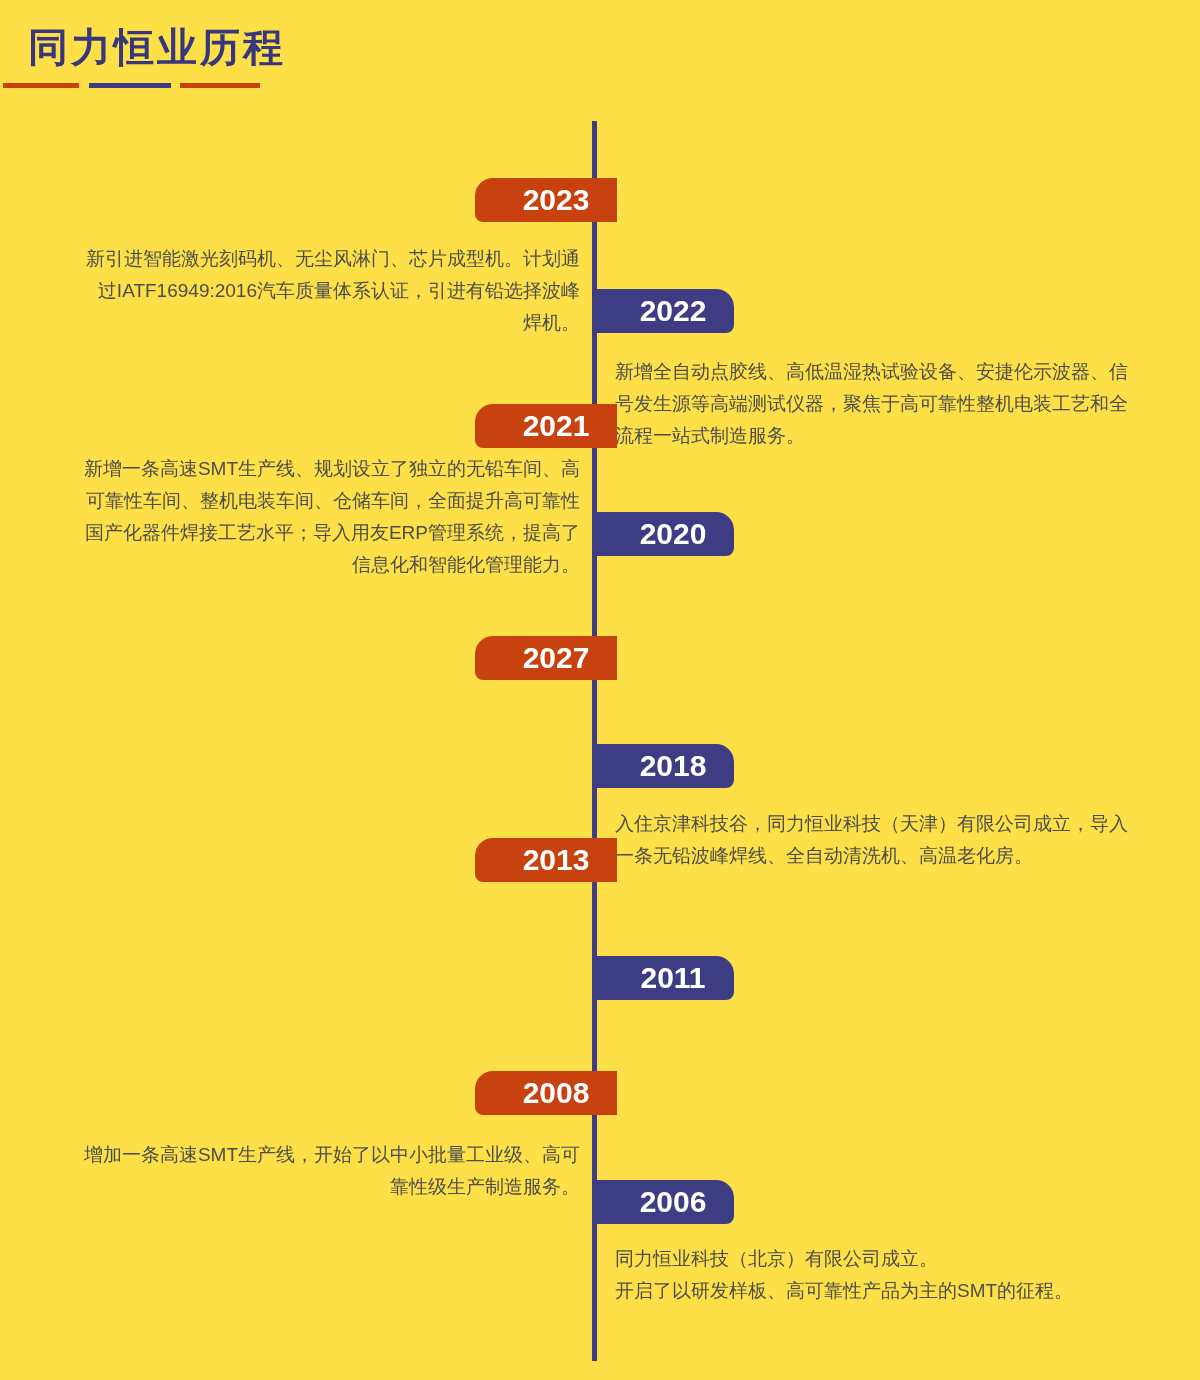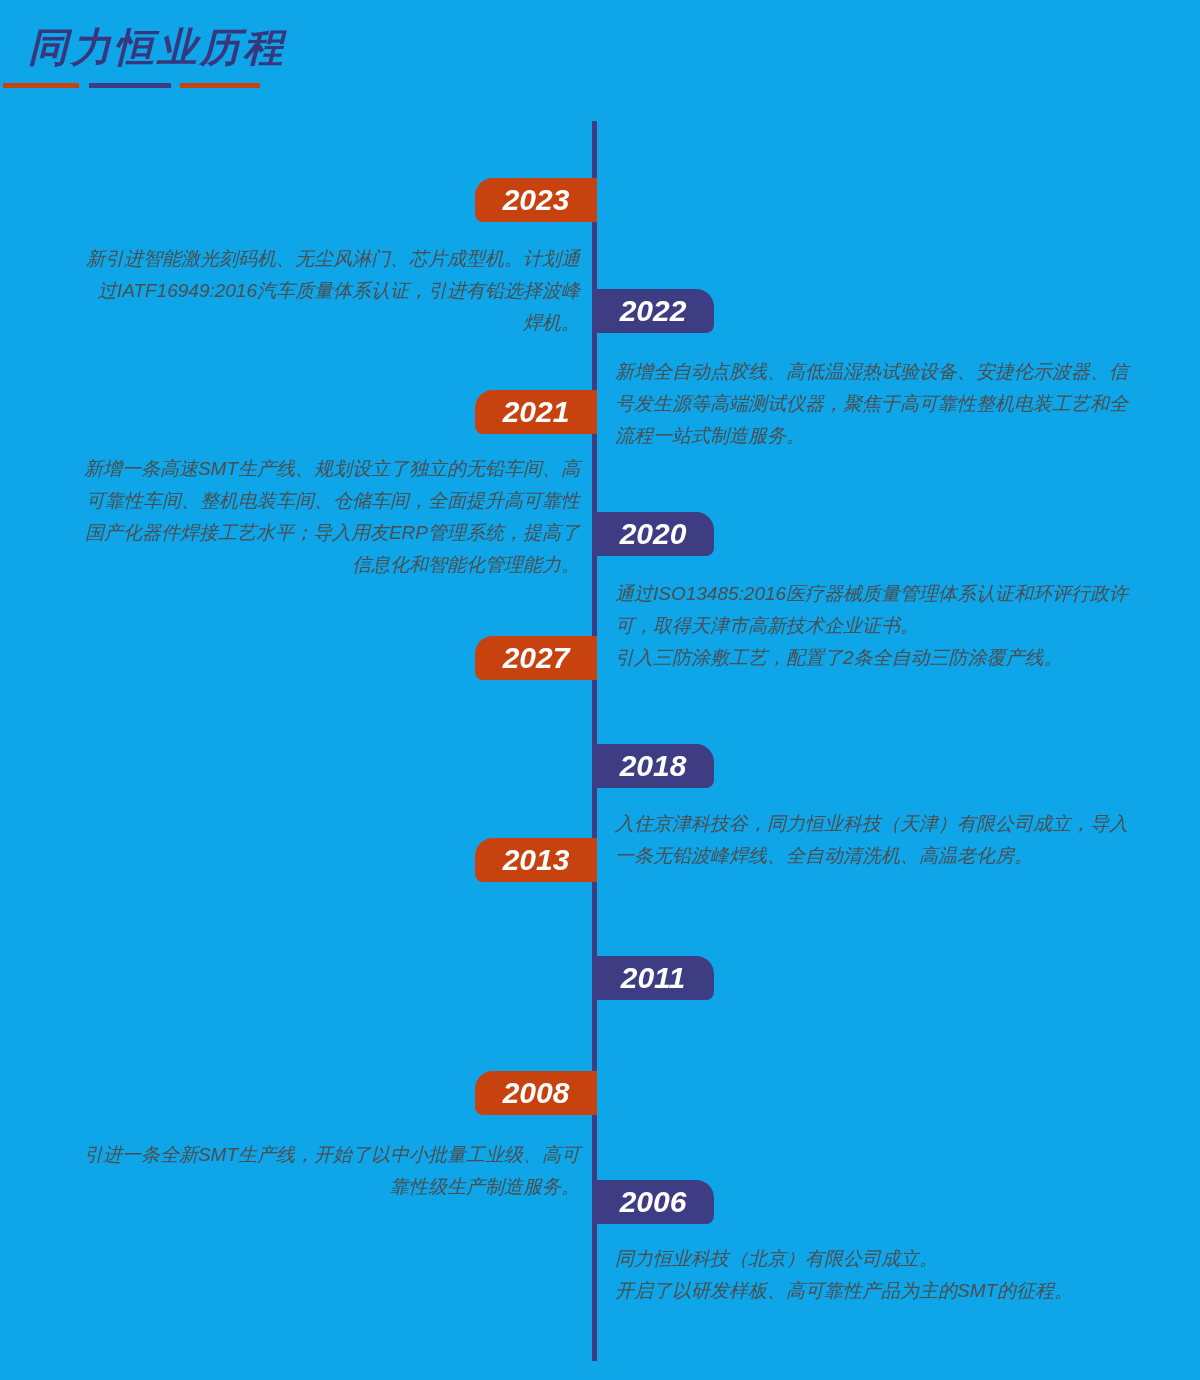--- a/index.html
+++ b/index.html
@@ -6,10 +6,9 @@
   #page {
     position:relative;
     width:1200px; height:1380px;
-    background:#0ea5e9;
+    background:#fde047;
     overflow:hidden;
     font-family:"Liberation Sans","DejaVu Sans",sans-serif;
-    font-style:italic;
   }
   
   .page-title {

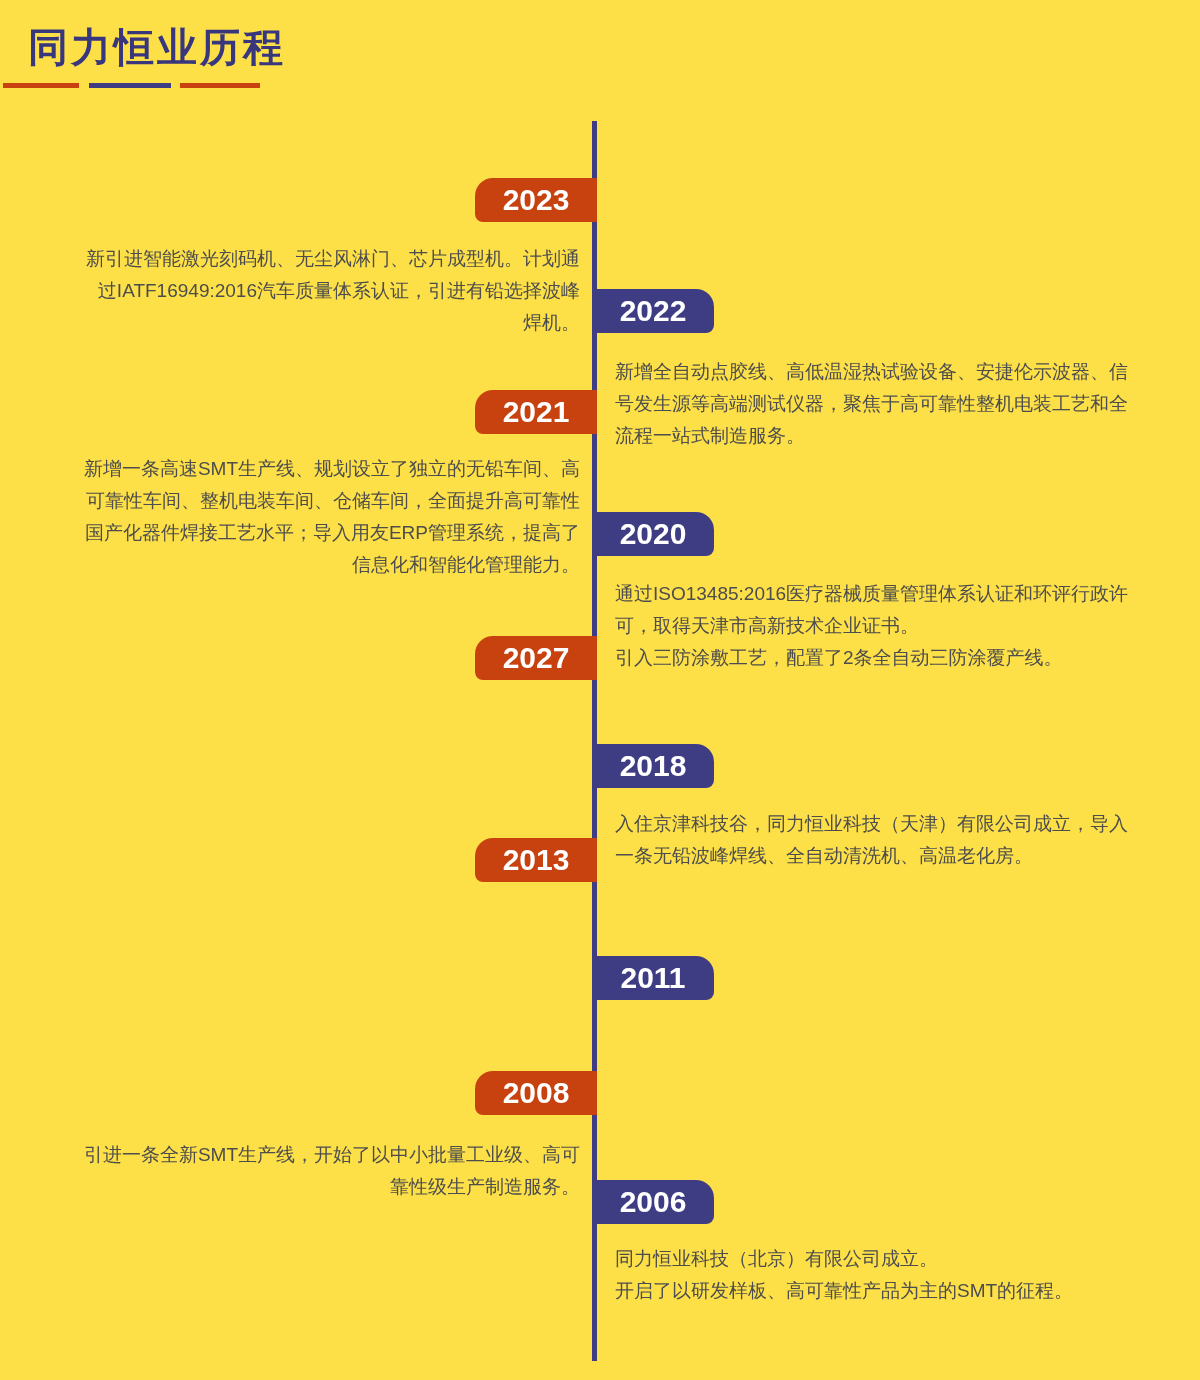--- a/index.html
+++ b/index.html
@@ -34,7 +34,7 @@
   .badge {
     position:absolute; width:122px; height:44px;
     color:#ffffff; font-size:30px; font-weight:bold;
-    text-align:center; line-height:44px; z-index:2;
+    text-align:center; line-height:44px; z-index:2;padding-left:20px;
   }
   .badge.left  { left:475px; background:#c8420f; border-radius:18px 0 0 8px; }
   .badge.right { left:592px; background:#3e3d84; border-radius:0 18px 8px 0; }

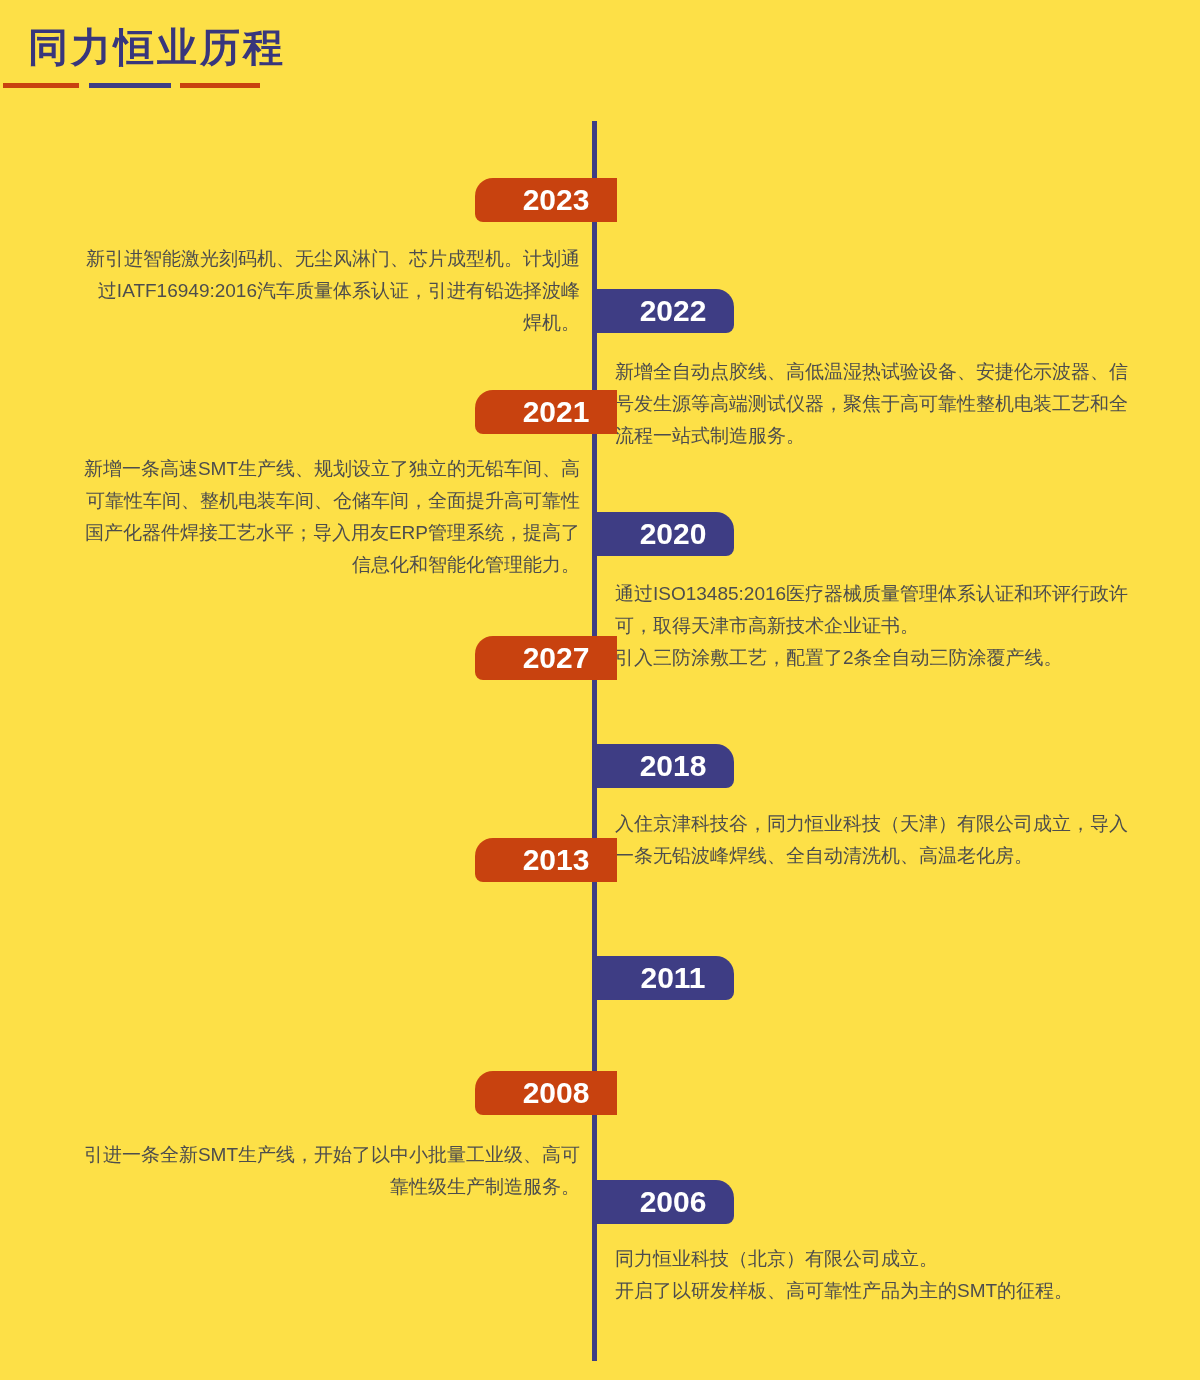--- a/index.html
+++ b/index.html
@@ -66,7 +66,7 @@
   <div class="badge right" style="top:289px">2022</div>
   <div class="desc right" style="top:356px">新增全自动点胶线、高低温湿热试验设备、安捷伦示波器、信号发生源等高端测试仪器，聚焦于高可靠性整机电装工艺和全流程一站式制造服务。</div>
 
-  <div class="badge left" style="top:390px">2021</div>
+  <div class="badge left" style="top:404px">2021</div>
   <div class="desc left" style="top:453px">新增一条高速SMT生产线、规划设立了独立的无铅车间、高可靠性车间、整机电装车间、仓储车间，全面提升高可靠性国产化器件焊接工艺水平；导入用友ERP管理系统，提高了信息化和智能化管理能力。</div>
 
   <div class="badge right" style="top:512px">2020</div>

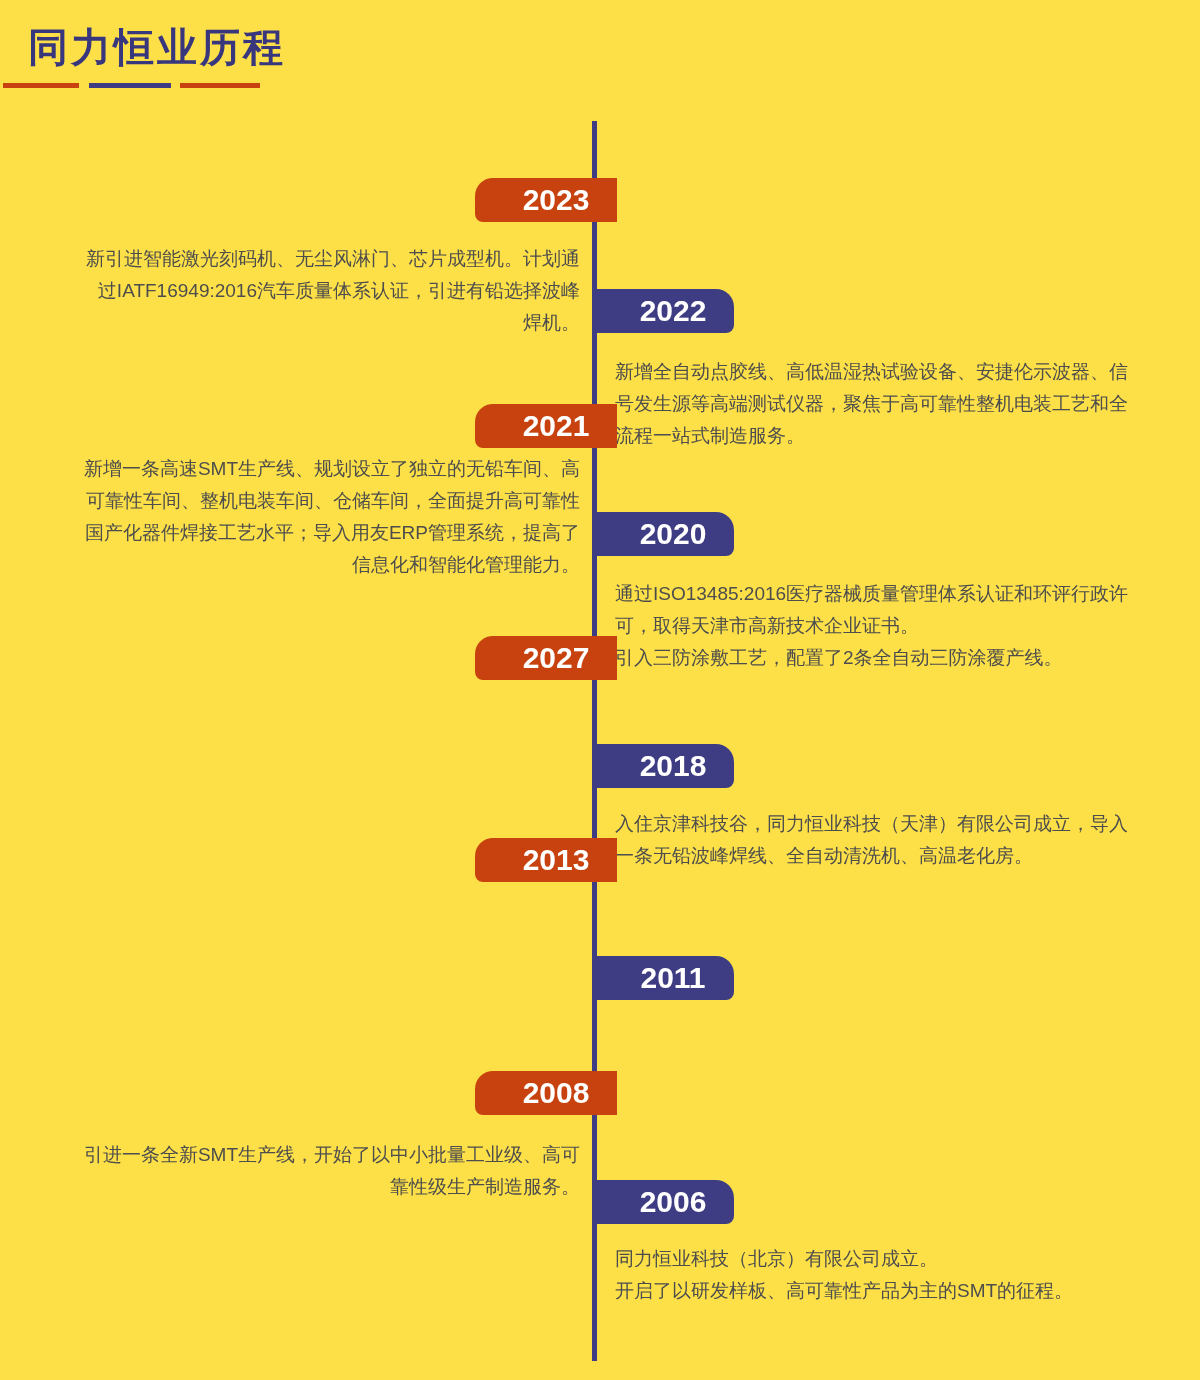--- a/index.html
+++ b/index.html
@@ -70,8 +70,6 @@
   <div class="desc left" style="top:453px">新增一条高速SMT生产线、规划设立了独立的无铅车间、高可靠性车间、整机电装车间、仓储车间，全面提升高可靠性国产化器件焊接工艺水平；导入用友ERP管理系统，提高了信息化和智能化管理能力。</div>
 
   <div class="badge right" style="top:512px">2020</div>
-  <div class="desc right" style="top:578px">通过ISO13485:2016医疗器械质量管理体系认证和环评行政许可，取得天津市高新技术企业证书。
-引入三防涂敷工艺，配置了2条全自动三防涂覆产线。</div>
 
   <div class="badge left" style="top:636px">2027</div>
 

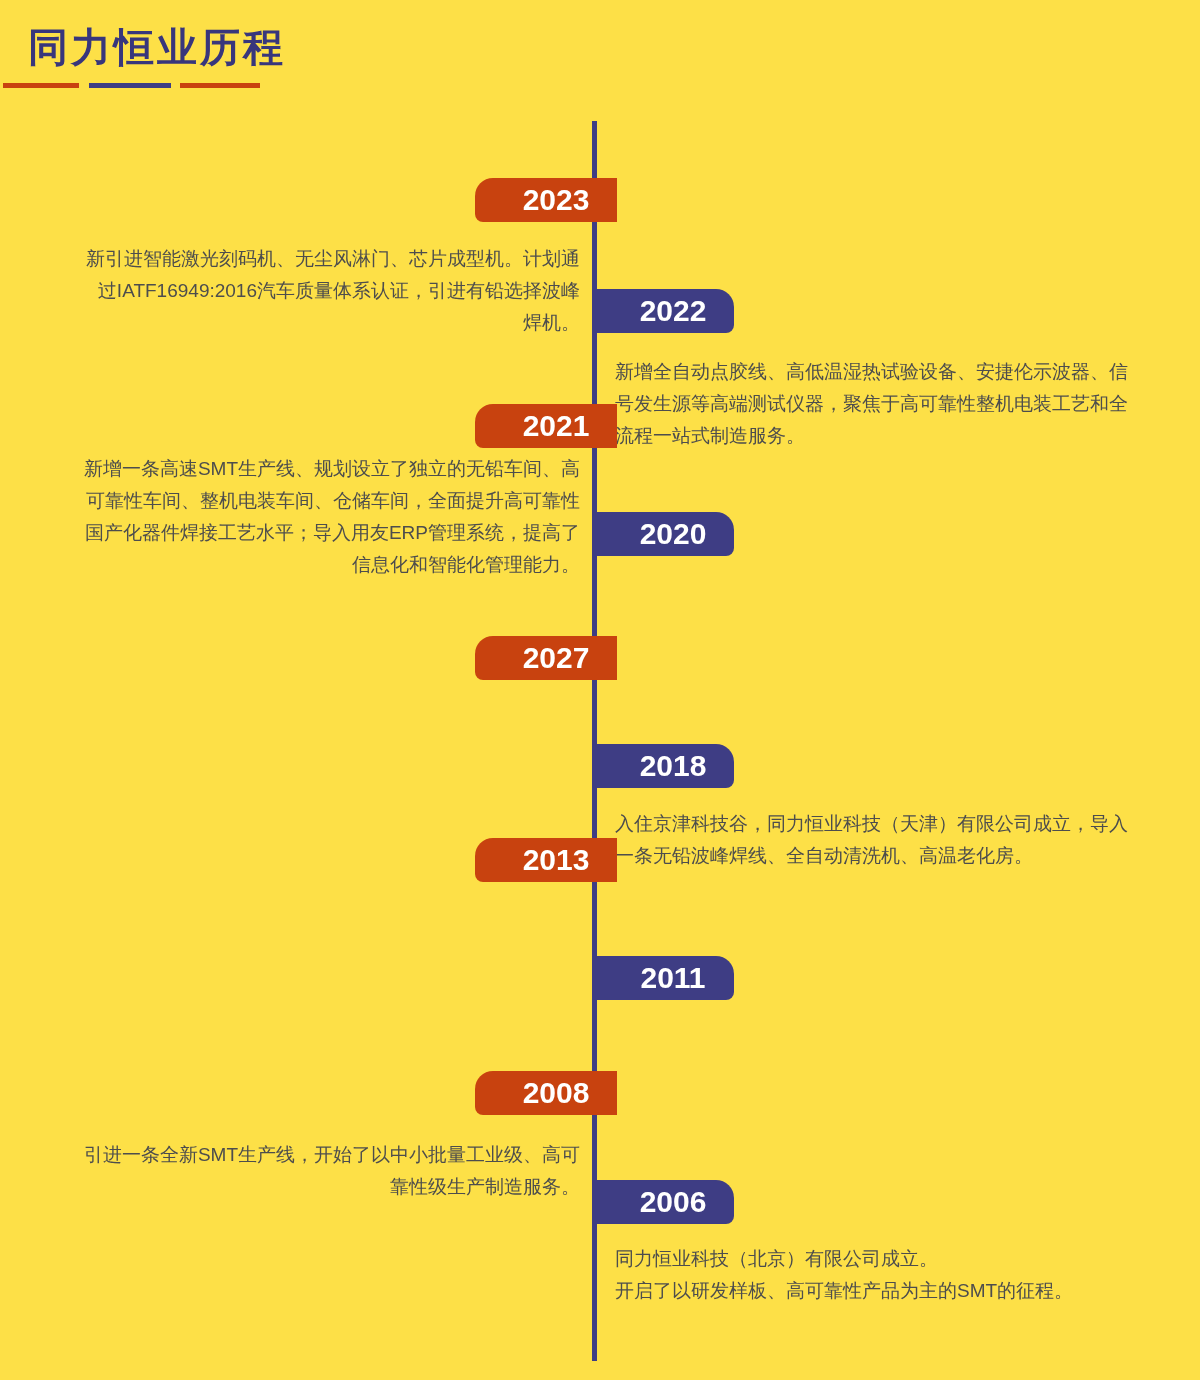--- a/index.html
+++ b/index.html
@@ -81,7 +81,7 @@
   <div class="badge right" style="top:956px">2011</div>
 
   <div class="badge left" style="top:1071px">2008</div>
-  <div class="desc left" style="top:1139px">引进一条全新SMT生产线，开始了以中小批量工业级、高可靠性级生产制造服务。</div>
+  <div class="desc left" style="top:1139px">增加一条高速SMT生产线，开始了以中小批量工业级、高可靠性级生产制造服务。</div>
 
   <div class="badge right" style="top:1180px">2006</div>
   <div class="desc right" style="top:1243px">同力恒业科技（北京）有限公司成立。

